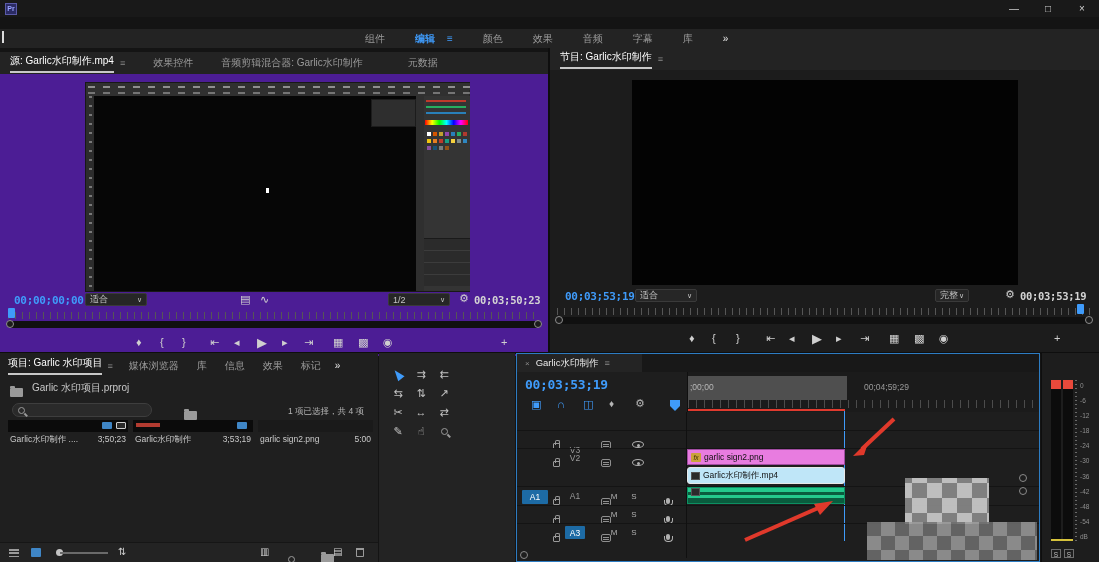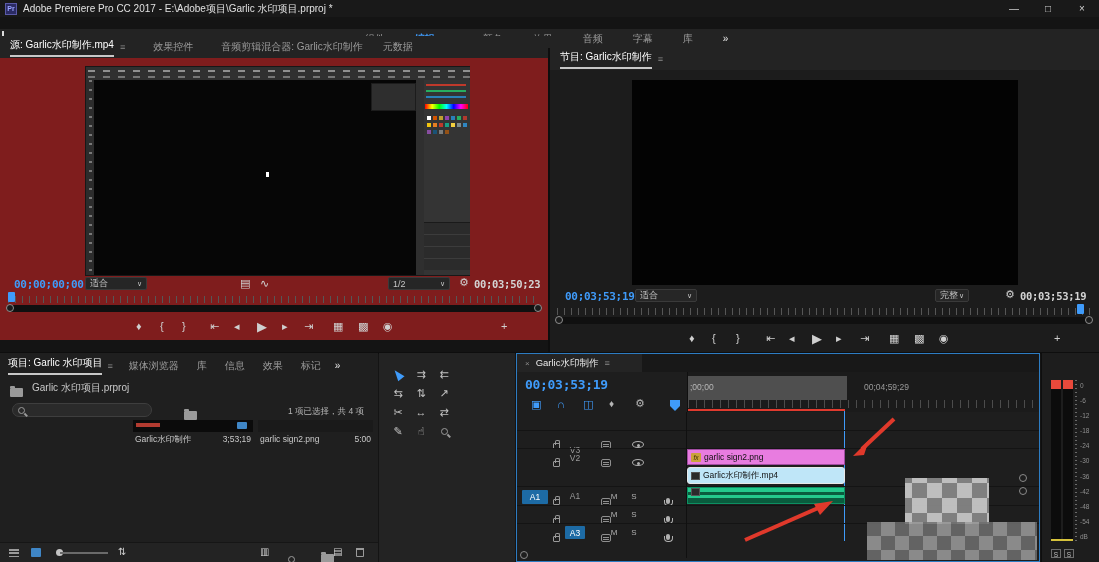--- a/index.html
+++ b/index.html
@@ -118,7 +118,6 @@
 
   <div class="abs titlebar">
     <span class="prlogo">Pr</span>
-    <span style="color:#e0e0e0">Adobe Premiere Pro CC 2017 - E:\Adobe项目\Garlic 水印项目.prproj *</span>
     <span class="winbtns">
       <span>—</span>
       <span>□</span>

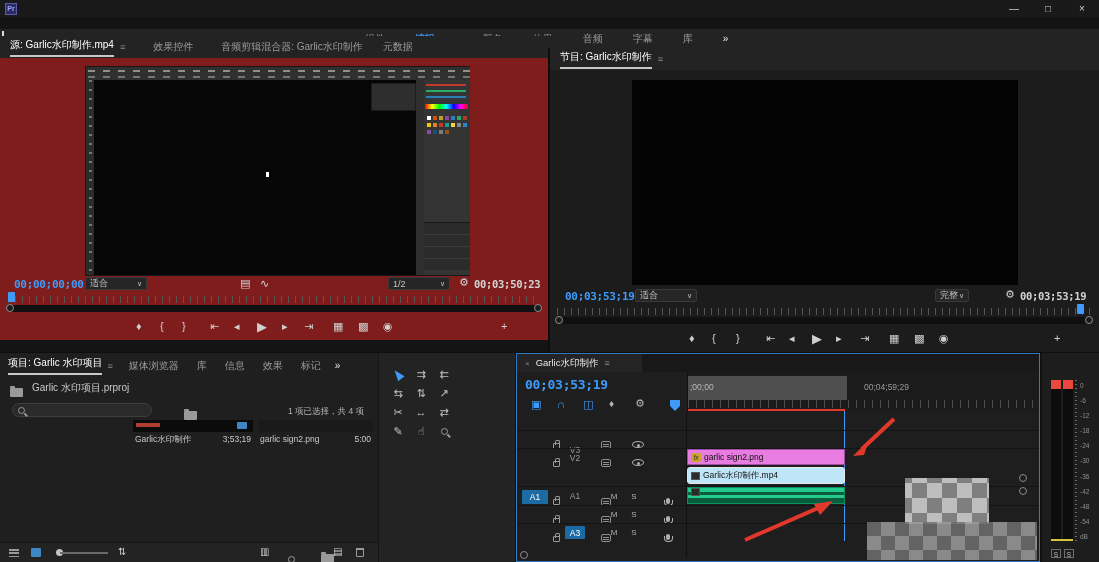--- a/index.html
+++ b/index.html
@@ -30,7 +30,7 @@
 .pmenu{color:#8a8a8a;font-size:9px}
 
 
-.srcpanel{left:0;top:36px;width:580px;height:304px;background:#7f1d1d}
+.srcpanel{left:0;top:52px;width:580px;height:304px;background:#4c1d95}
 .prgpanel{left:549px;top:48px;width:550px;height:304px;background:#1c1c1c}
 .montabs{position:absolute;left:0;top:0;width:100%;height:22px;background:#232323;display:flex;gap:0;align-items:center}
 .vsep{background:#0e0e0e}

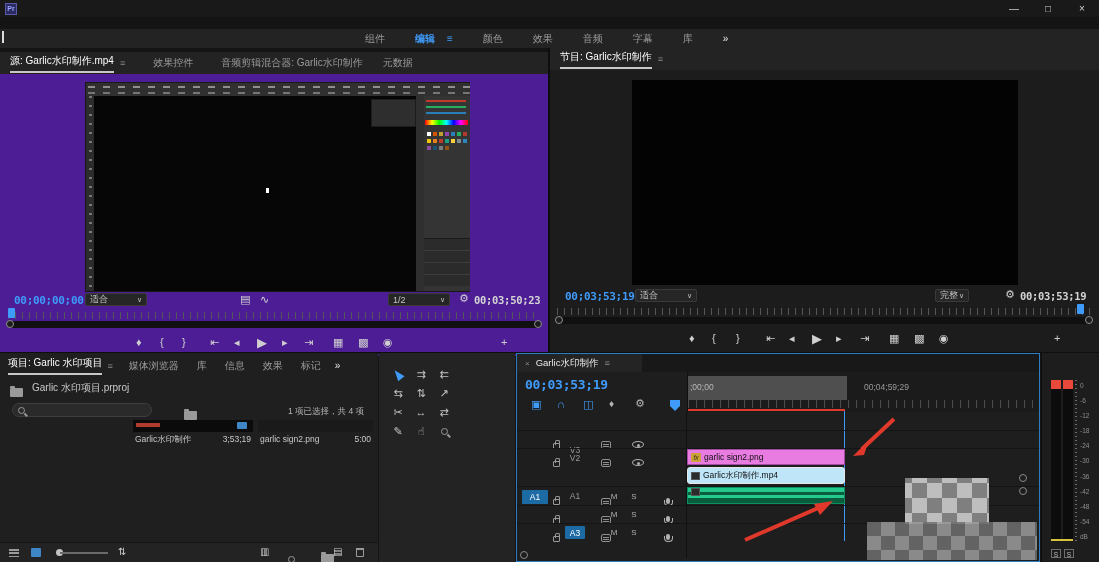--- a/index.html
+++ b/index.html
@@ -147,7 +147,7 @@
       <span class="pmenu" style="margin:0 0 0 6px">≡</span>
       <span style="margin-left:28px">效果控件</span>
       <span style="margin-left:28px">音频剪辑混合器: Garlic水印制作</span>
-      <span style="margin-left:20px">元数据</span>
+      <span style="margin-left:45px">元数据</span>
     </div>
 
     <div class="abs psframe" style="left:85px;top:30px;width:385px;height:210px">

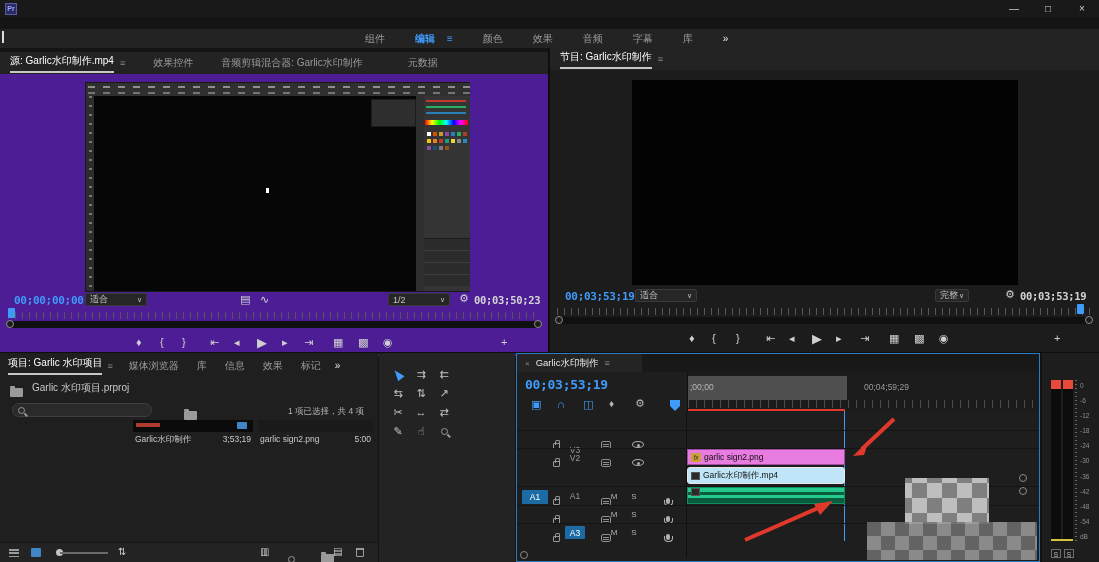--- a/index.html
+++ b/index.html
@@ -266,6 +266,16 @@
     <span class="abs" style="right:14px;top:53px;font-size:8.5px;color:#b5b5b5">1 项已选择，共 4 项</span>
 
     
+    <div class="abs" style="left:8px;top:67px;width:120px">
+      <div class="item-strip">
+        <span class="minibadge abs" style="right:16px;top:2px;background:#3f86c6"></span>
+        <span class="minibadge abs" style="right:2px;top:2px;background:#2b2b2b;border:1px solid #cfcfcf"></span>
+      </div>
+      <div class="itemname">
+          <span>Garlic水印制作 ....</span>
+          <span>3;50;23</span>
+        </div>
+    </div>
     <div class="abs" style="left:133px;top:67px;width:120px">
       <div class="item-strip">
         <span class="abs" style="left:3px;top:3px;width:24px;height:4px;background:#b23b30"></span>

